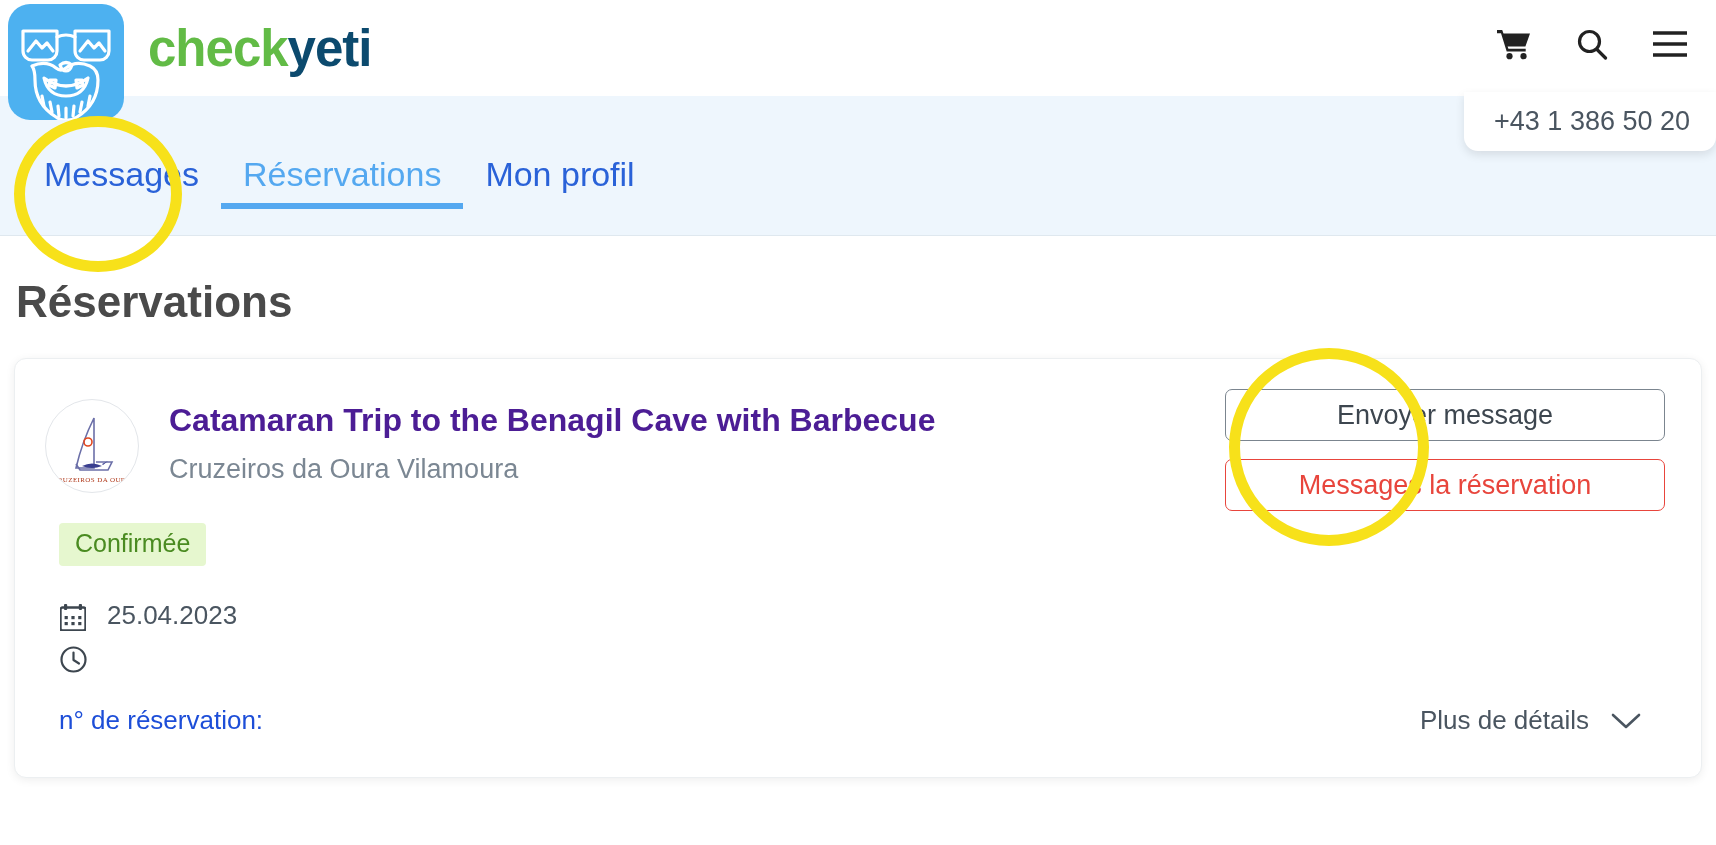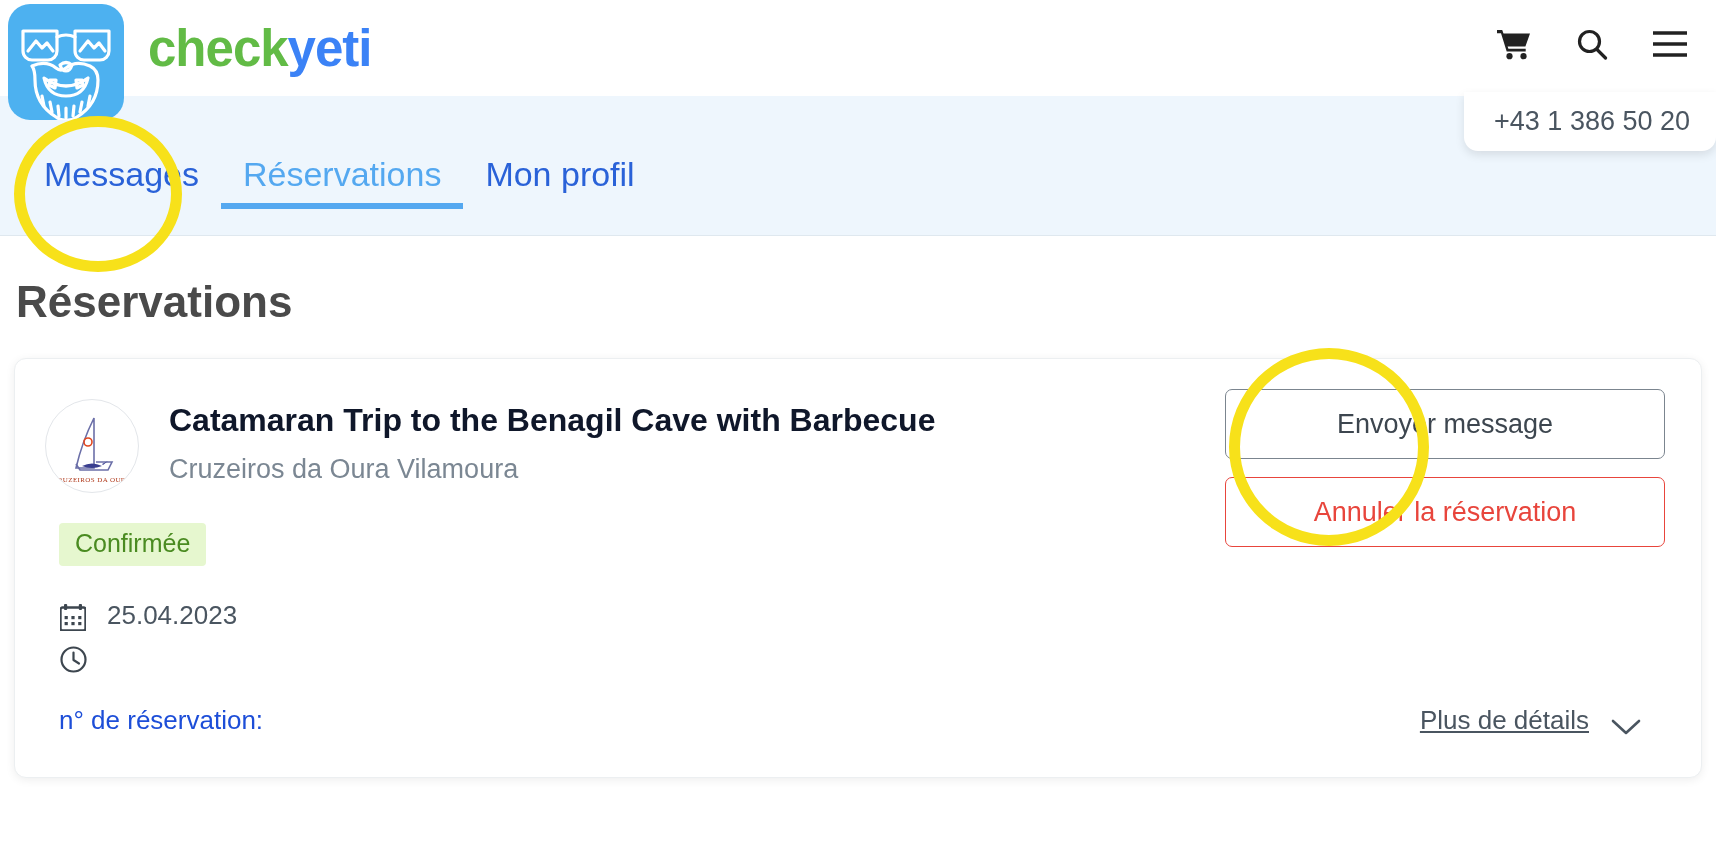--- a/index.html
+++ b/index.html
@@ -41,7 +41,7 @@
     user-select: none;
   }
   .logo-word .w-green { color: #62bb46; }
-  .logo-word .w-blue { color: #3b82f6; }
+  .logo-word .w-blue { color: #0c4a6e; }
 
   .header-actions {
     position: absolute;

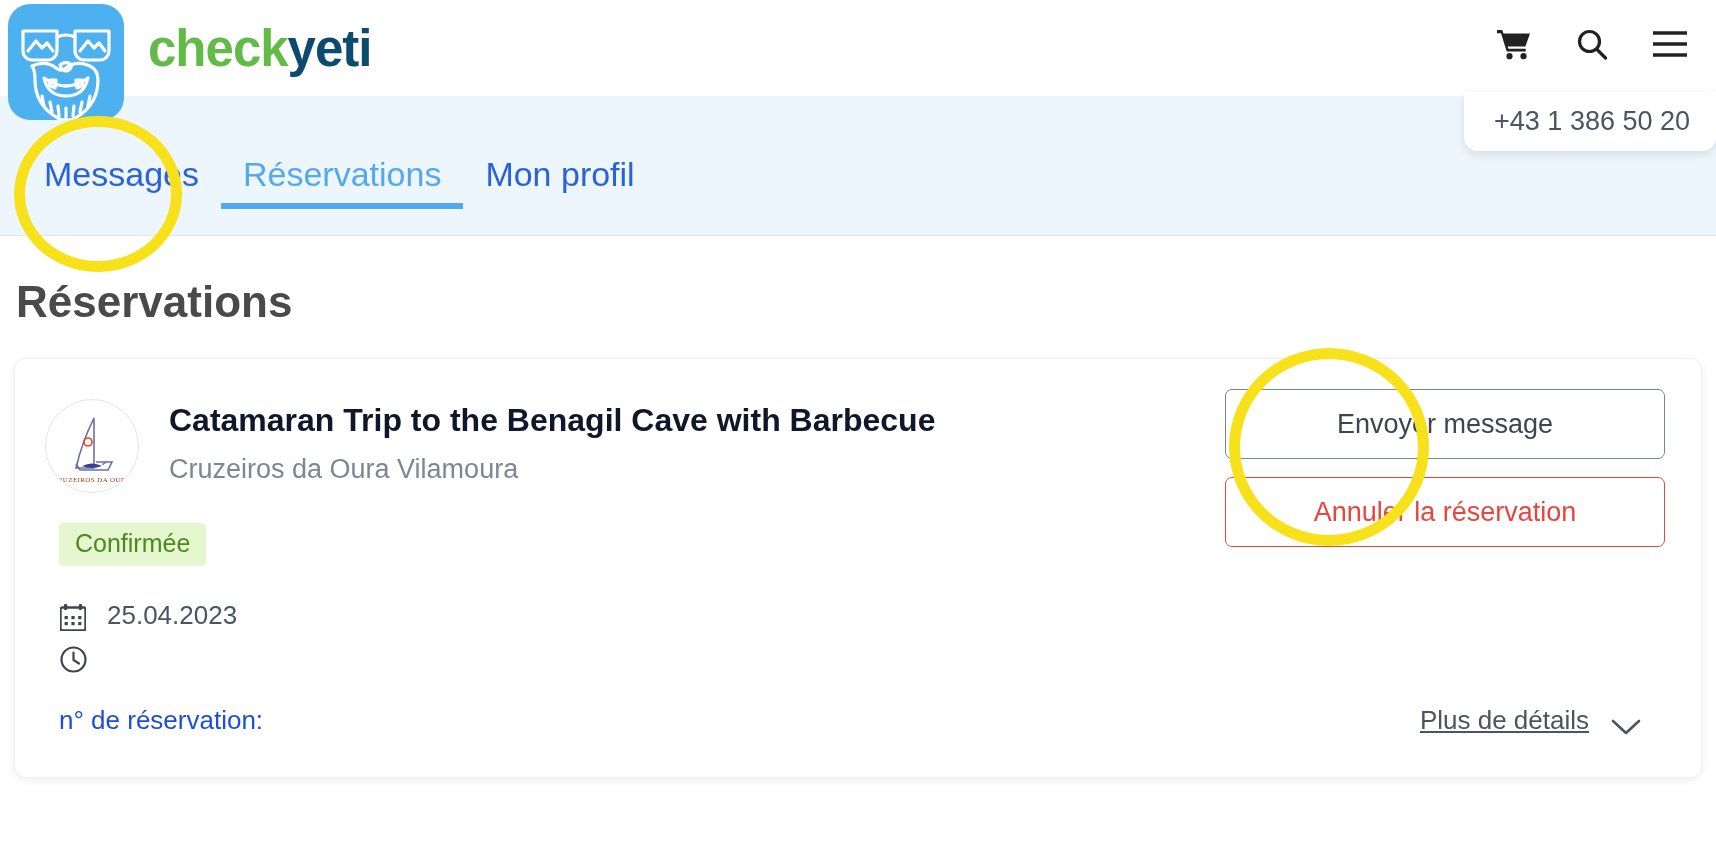--- a/index.html
+++ b/index.html
@@ -149,7 +149,7 @@
   .offer-title {
     font-size: 32px;
     font-weight: 700;
-    color: #0f172a;
+    color: #4c1d95;
     line-height: 1.2;
   }
   .offer-supplier {

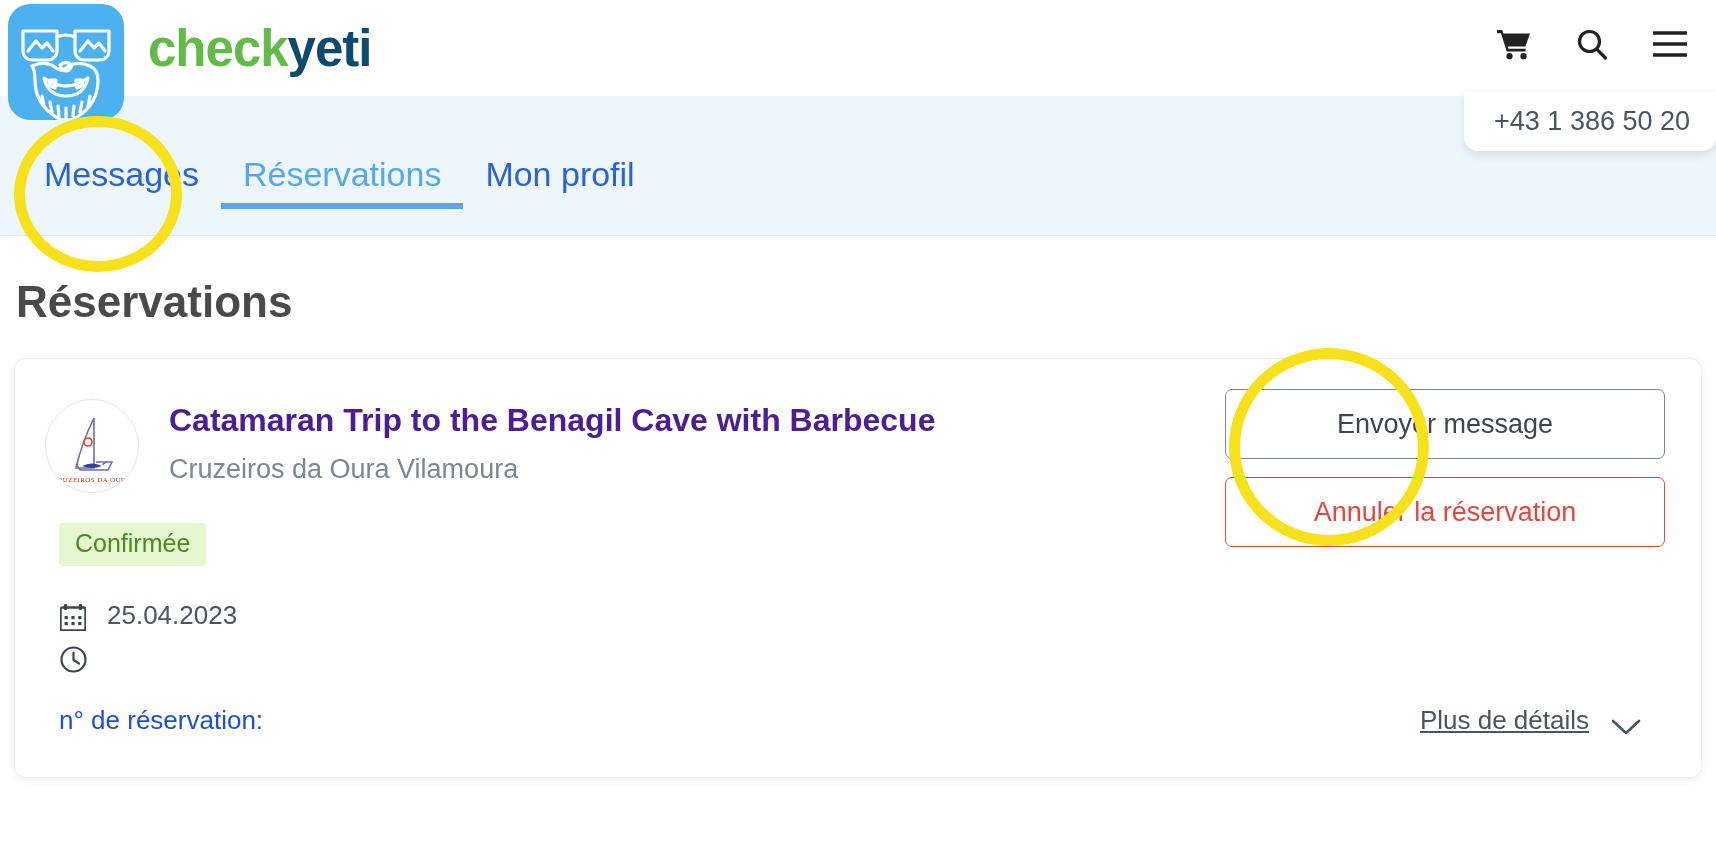--- a/index.html
+++ b/index.html
@@ -225,7 +225,7 @@
     align-items: center;
     justify-content: center;
     width: 100%;
-    height: 70px;
+    height: 52px;
     border-radius: 7px;
     font-size: 27px;
     background: #ffffff;

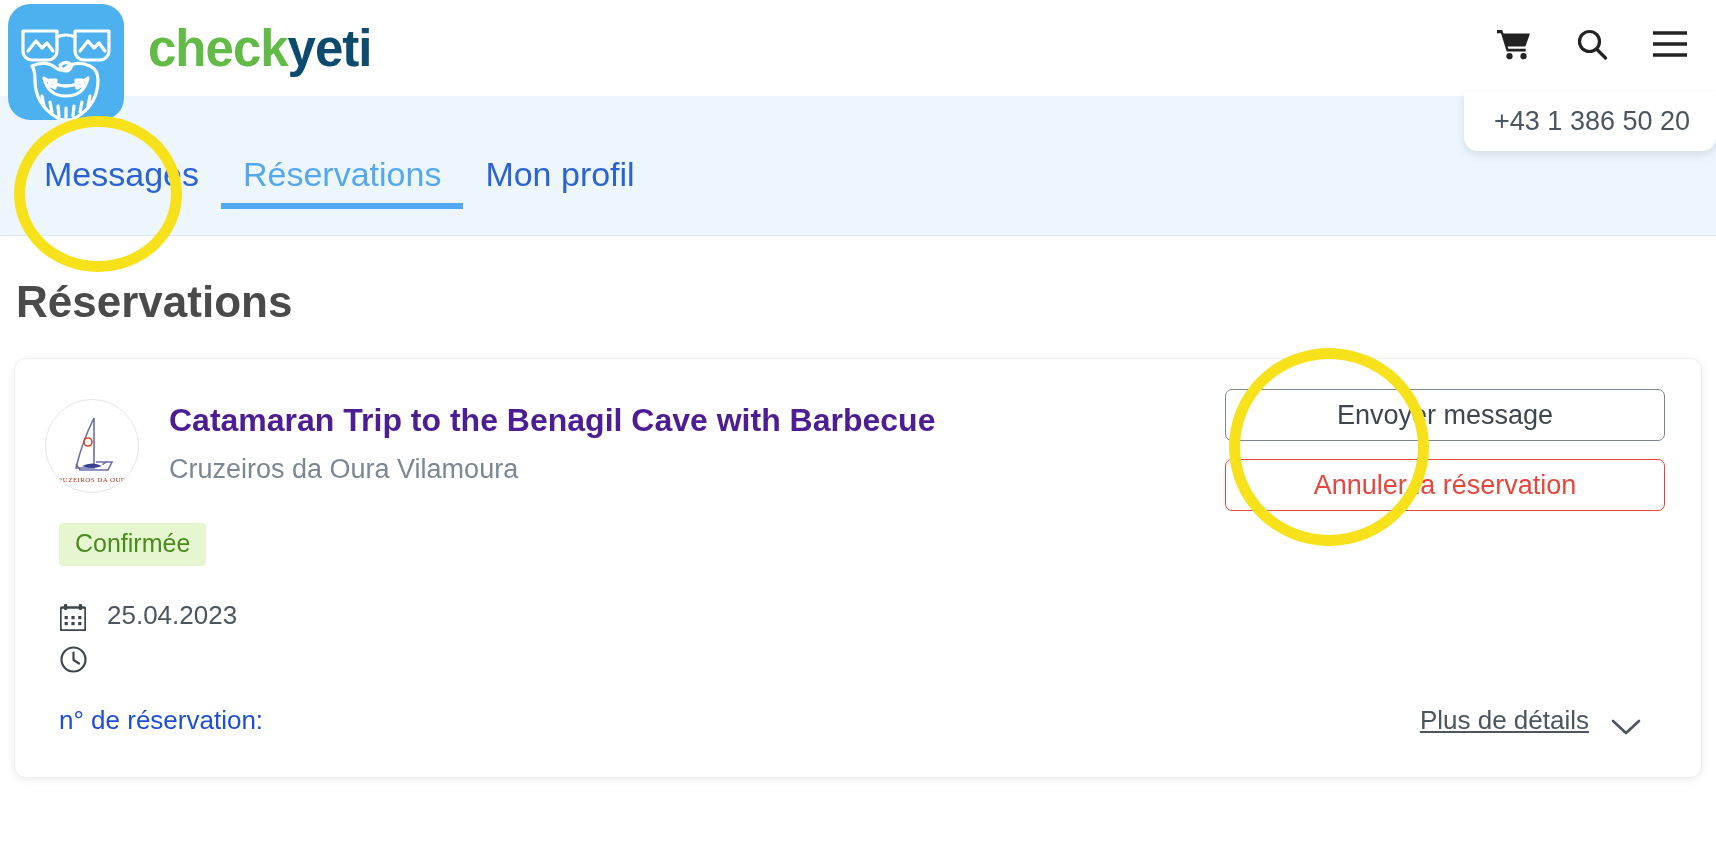--- a/index.html
+++ b/index.html
@@ -413,7 +413,7 @@
         <span>Envoyer message</span>
       </div>
       <div class="btn btn-danger">
-        <span>Annuler la réservation</span>
+        <span>Messages la réservation</span>
       </div>
     </div>
 

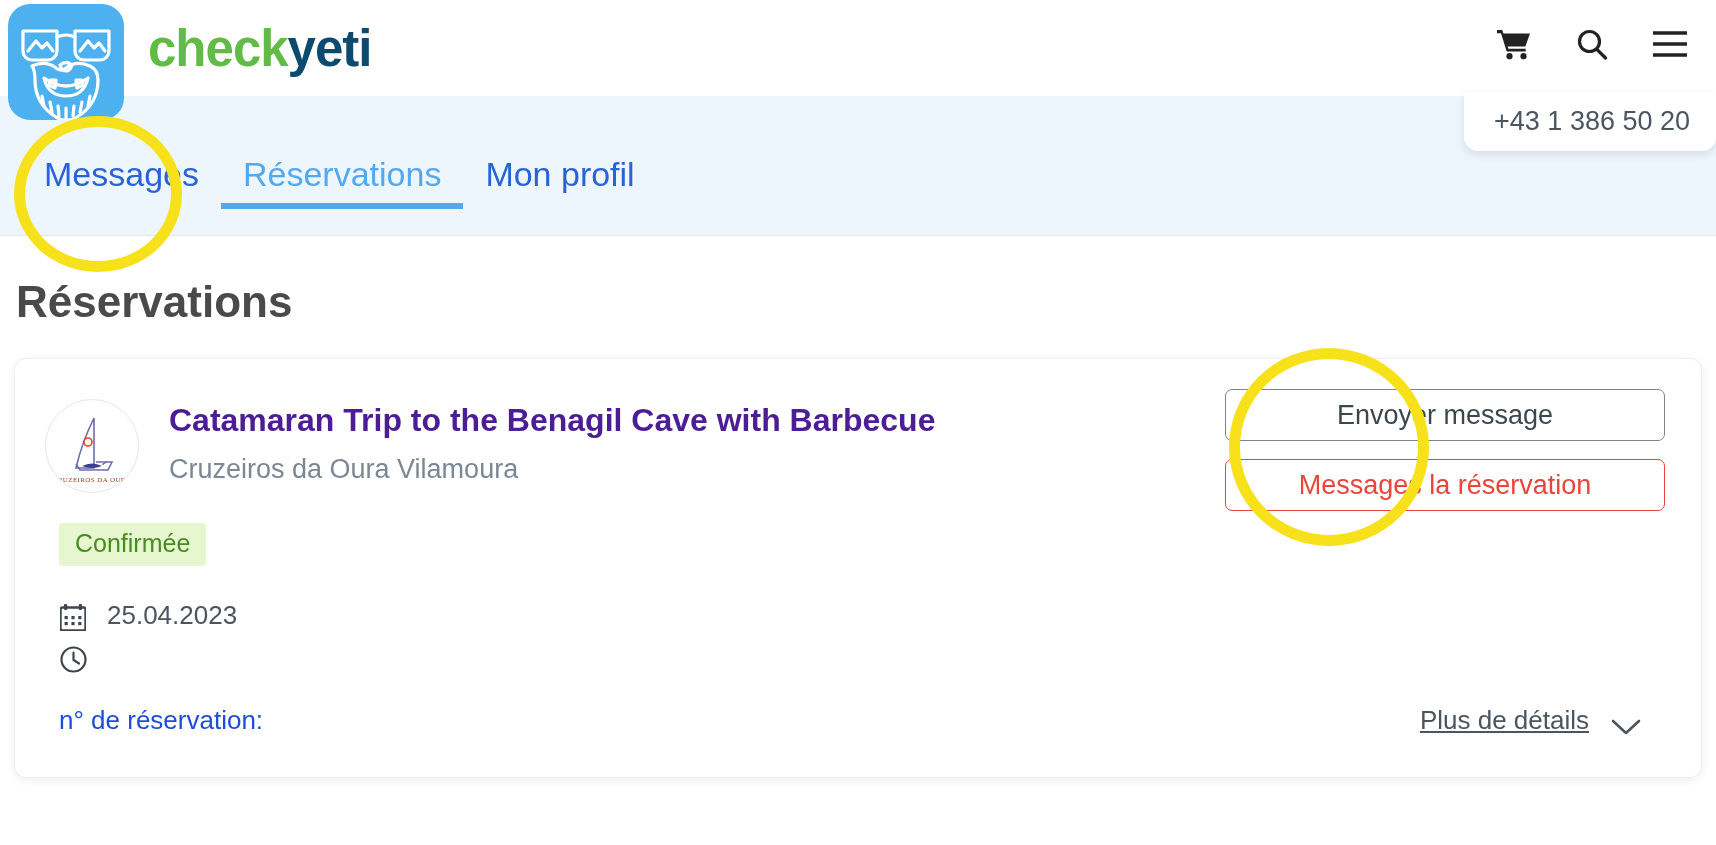--- a/index.html
+++ b/index.html
@@ -202,14 +202,13 @@
   }
   .more-details {
     display: flex;
-    align-items: flex-end;
+    align-items: center;
     gap: 22px;
     font-size: 26px;
     color: #4a5560;
     cursor: pointer;
     padding-right: 24px;
     line-height: 1.2;
-    text-decoration: underline;
   }
   .more-details svg { display: block; }
 

